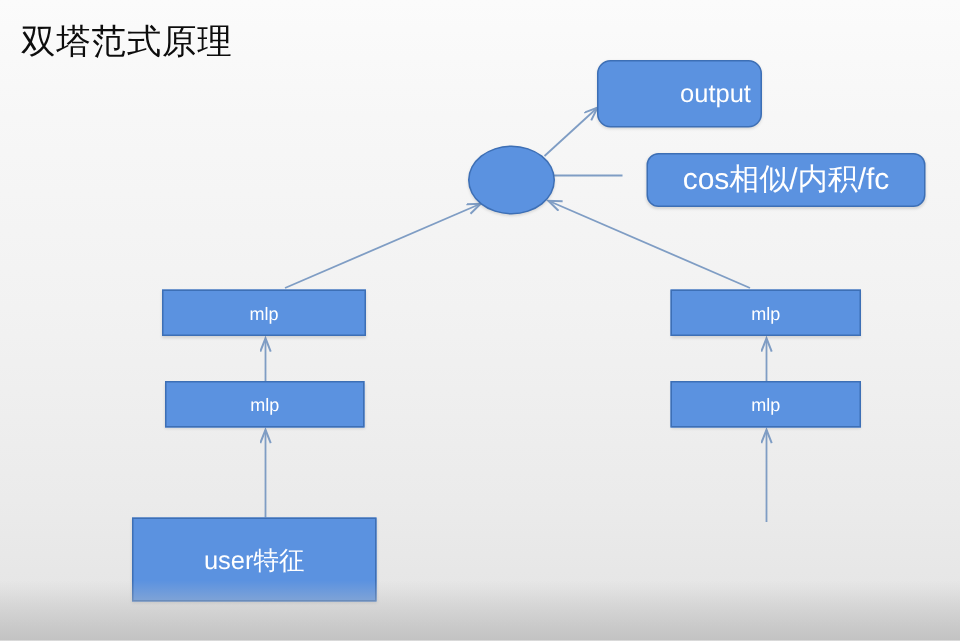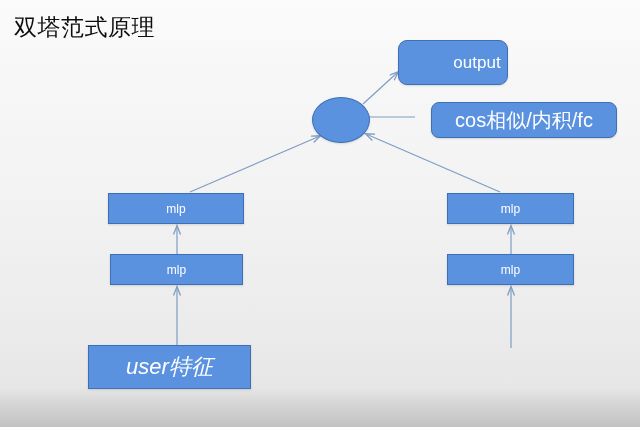--- a/index.html
+++ b/index.html
@@ -71,7 +71,7 @@
   #node-ellipse  { left: 312px; top: 97px;  width: 58px;  height: 46px; }
   #node-mlp-l1   { left: 108px; top: 193px; width: 136px; height: 31px; }
   #node-mlp-l2   { left: 110px; top: 254px; width: 133px; height: 31px; }
-  #node-user     { left: 88px;  top: 345px; width: 163px; height: 44px; font-size: 22px; font-style: italic; }
+  #node-user     { left: 88px;  top: 345px; width: 163px; height: 56px; font-size: 17px; }
   #node-mlp-r1   { left: 447px; top: 193px; width: 127px; height: 31px; }
   #node-mlp-r2   { left: 447px; top: 254px; width: 127px; height: 31px; }
   #node-item     { left: 450px; top: 348px; width: 140px; height: 49px; font-size: 17px; }

